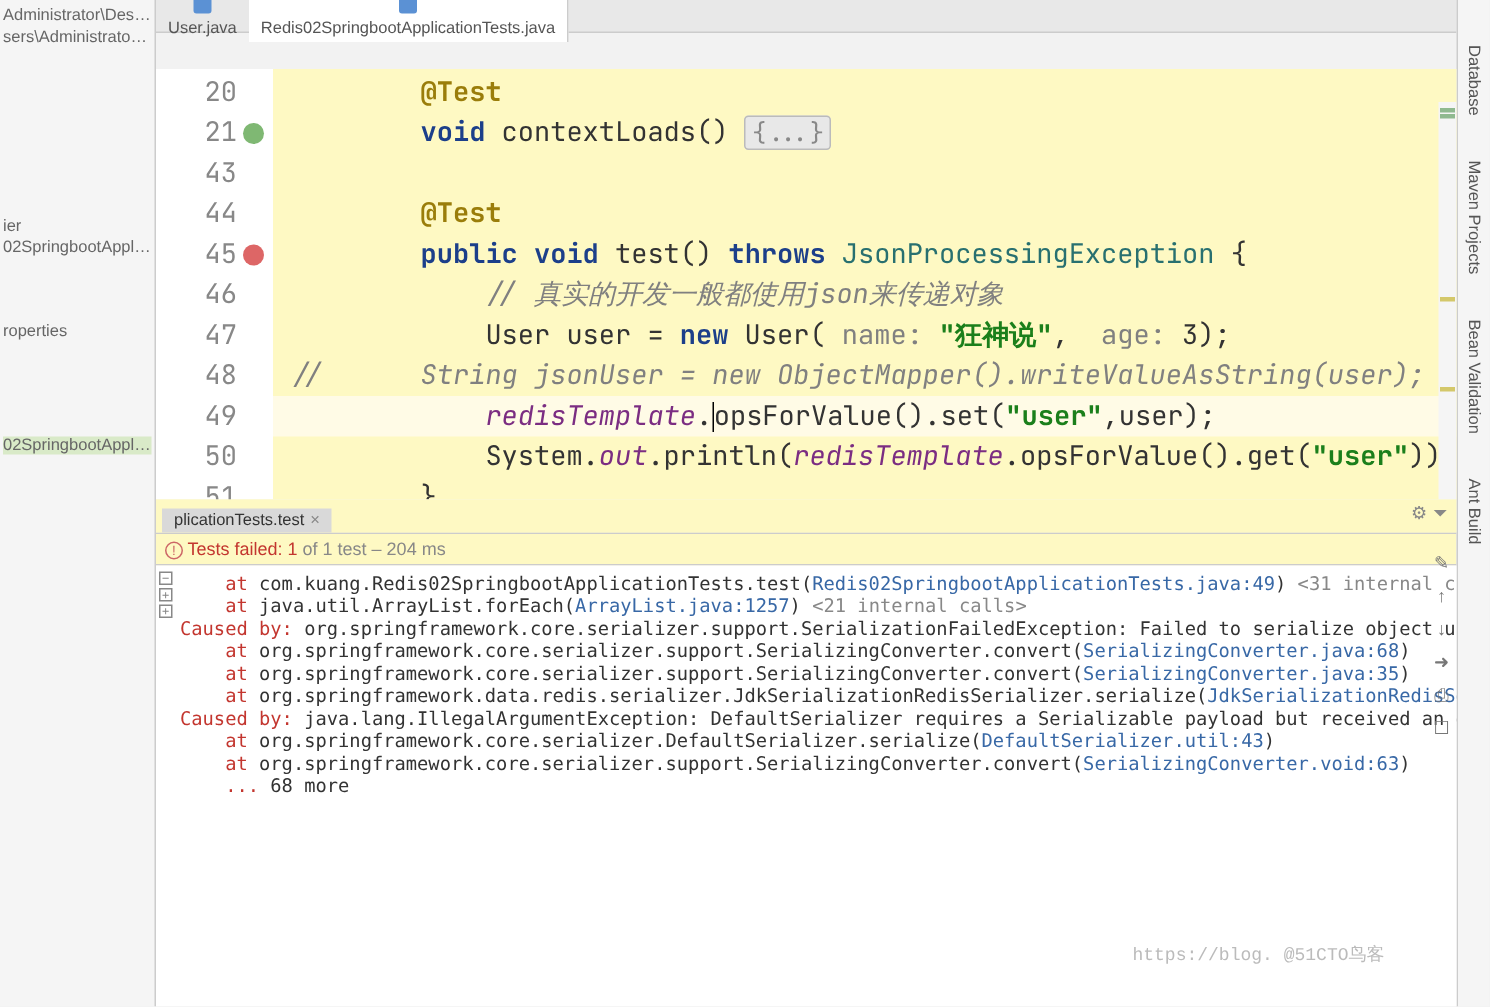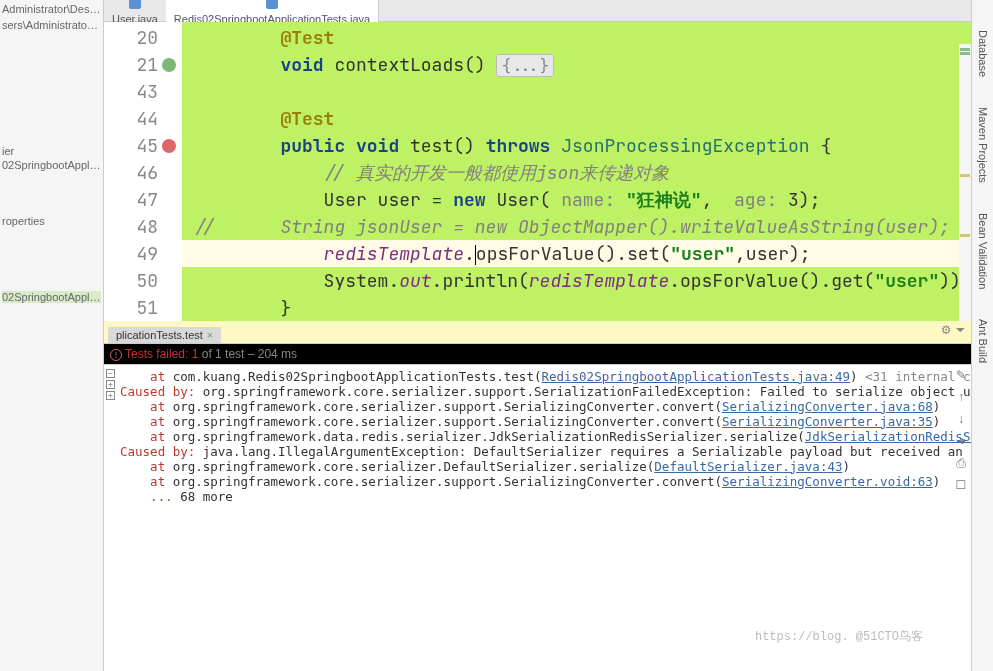--- a/index.html
+++ b/index.html
@@ -12,7 +12,7 @@
 .tab { padding: 3px 8px; font-size: 11px; color: #555; display: flex; align-items: center; gap: 4px; flex-direction: column; }
 .tab.active { background: #fff; border-right: 1px solid #ccc; }
 .icon-java { width: 12px; height: 12px; background: #5b91d4; border-radius: 2px; }
-.editor { flex: 1; display: flex; background: #bef264; font-family: "Consolas","JetBrains Mono",monospace; font-size: 18px; line-height: 1.5; position: relative; overflow: hidden; }
+.editor { flex: 1; display: flex; background: #fef9c3; font-family: "Consolas","JetBrains Mono",monospace; font-size: 18px; line-height: 1.5; position: relative; overflow: hidden; margin-top: 24px; }
 .gutter { width: 78px; text-align: right; color: #888; padding: 2px 6px 2px 0; user-select: none; background: #fff; display: flex; flex-direction: column; }
 .gut-row { position: relative; height: 27px; display:flex; align-items:center; justify-content:flex-end; padding-right:18px;}
 .gut-ic { position:absolute; right:0; width:14px; height:14px; border-radius:50%; }

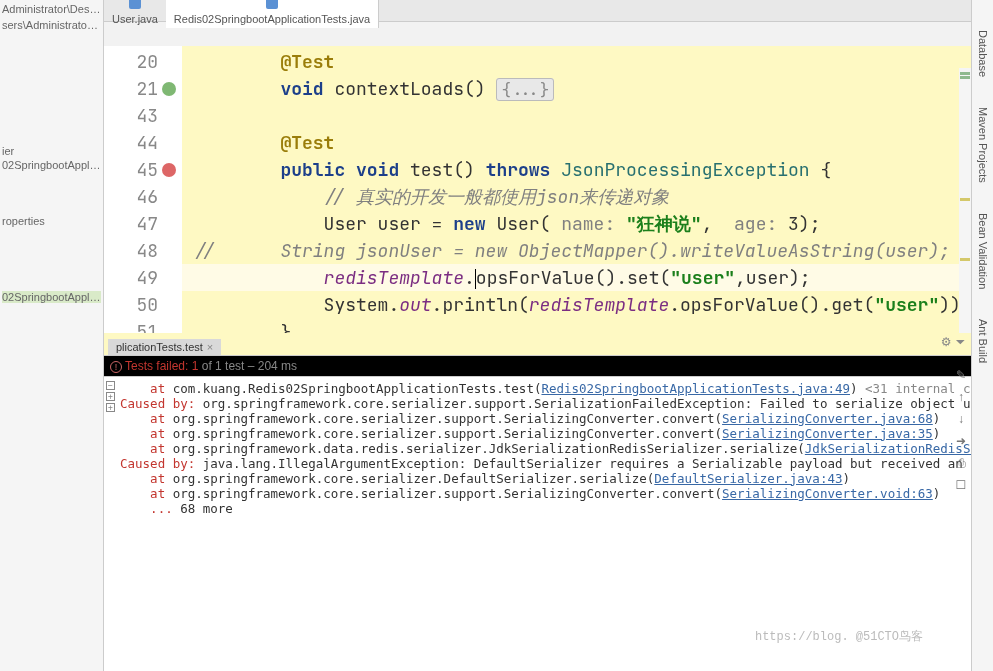--- a/index.html
+++ b/index.html
@@ -36,7 +36,7 @@
 .run-tabs { display:flex; align-items:flex-end; background:#fef9c3; height:22px; padding:0 4px; font-size:11px; }
 .run-tab { background:#d9d9d9; padding:2px 8px; display:flex; gap:4px; align-items:center;}
 .run-tab .close{ color:#888;}
-.test-bar { background:#000000; padding:3px 6px; font-size:12px; border-top:1px solid #ccc; border-bottom:1px solid #ccc;}
+.test-bar { background:#fef9c3; padding:3px 6px; font-size:12px; border-top:1px solid #ccc; border-bottom:1px solid #ccc;}
 .fail-icon { display:inline-block; width:12px;height:12px; border:1px solid #c66; border-radius:50%; color:#c66; font-size:9px; text-align:center; line-height:10px; margin-right:3px; }
 .console { flex: 1; background:#fff; font-family: Consolas,monospace; font-size:12.5px; padding:4px 4px 4px 16px; overflow:hidden; position:relative; }
 .console .cl { white-space: pre; }

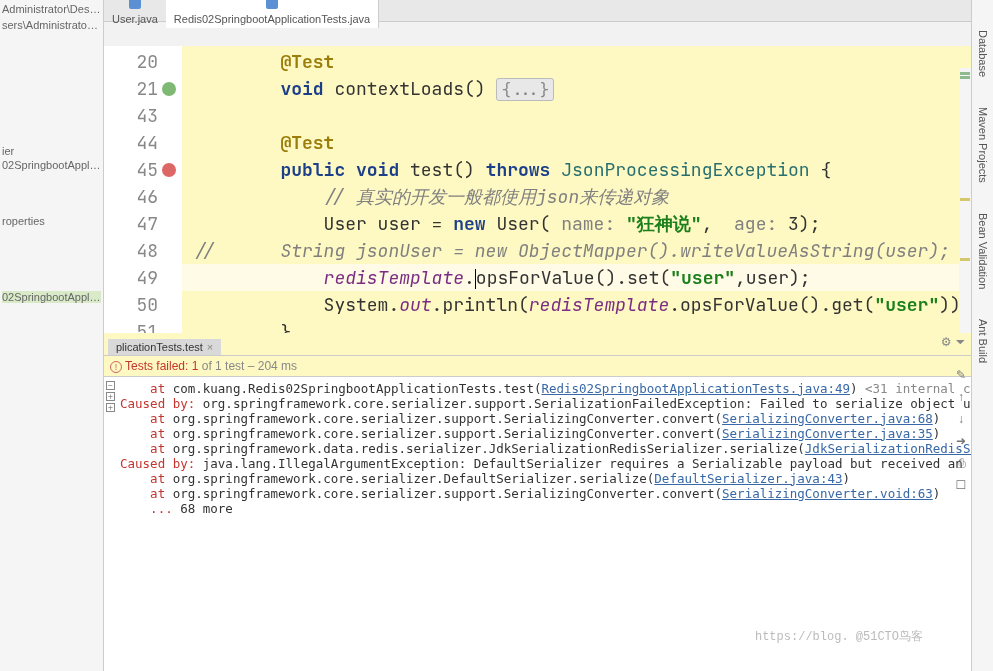--- a/index.html
+++ b/index.html
@@ -41,7 +41,7 @@
 .console { flex: 1; background:#fff; font-family: Consolas,monospace; font-size:12.5px; padding:4px 4px 4px 16px; overflow:hidden; position:relative; }
 .console .cl { white-space: pre; }
 .red { color:#c3362f; }
-.link { color:#3868a6; text-decoration: underline; }
+.link { color:#3868a6; }
 .grey { color:#888; }
 .console-tree { position:absolute; left:2px; top:4px; display:flex; flex-direction:column; gap:2px;}
 .tree-box{width:9px;height:9px;border:1px solid #888;font-size:8px;line-height:7px;text-align:center;color:#888;}

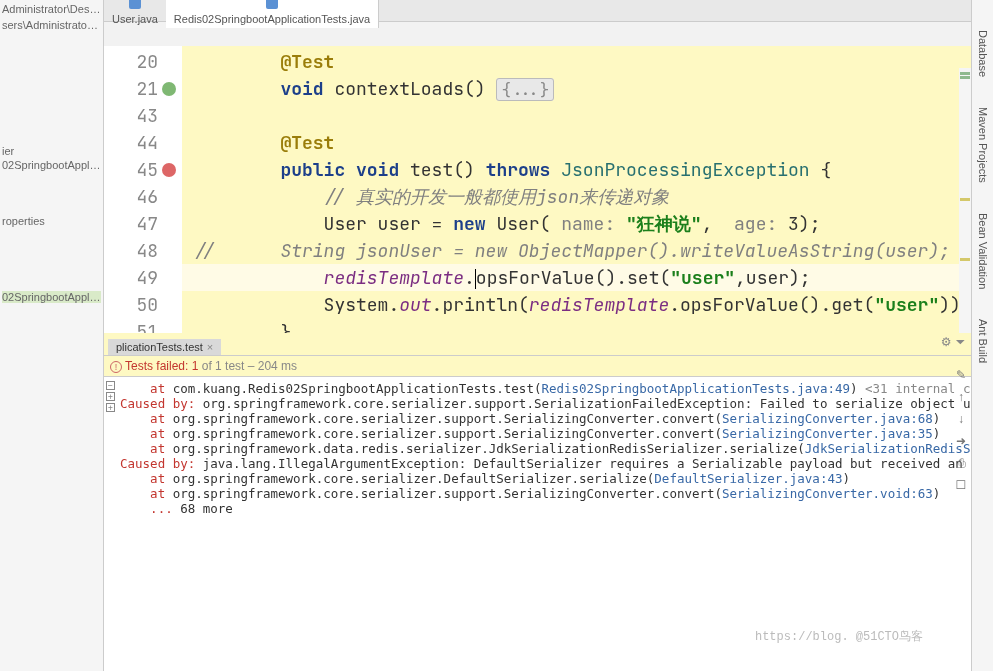--- a/index.html
+++ b/index.html
@@ -130,6 +130,7 @@
           <div class="tree-box">+</div>
       </div>
     <div class="cl">    <span class="red">at </span><span>com.kuang.Redis02SpringbootApplicationTests.test(</span><span class="link">Redis02SpringbootApplicationTests.java:49</span>)<span class="grey"> &lt;31 internal calls&gt;</span></div>
+        <div class="cl">    <span class="red">at </span><span>java.util.ArrayList.forEach(</span><span class="link">ArrayList.java:1257</span>)<span class="grey"> &lt;21 internal calls&gt;</span></div>
         <div class="cl"><span class="red">Caused by: </span><span>org.springframework.core.serializer.support.SerializationFailedException: Failed to serialize object using DefaultSer</span></div>
         <div class="cl">    <span class="red">at </span><span>org.springframework.core.serializer.support.SerializingConverter.convert(</span><span class="link">SerializingConverter.java:68</span>)</div>
         <div class="cl">    <span class="red">at </span><span>org.springframework.core.serializer.support.SerializingConverter.convert(</span><span class="link">SerializingConverter.java:35</span>)</div>

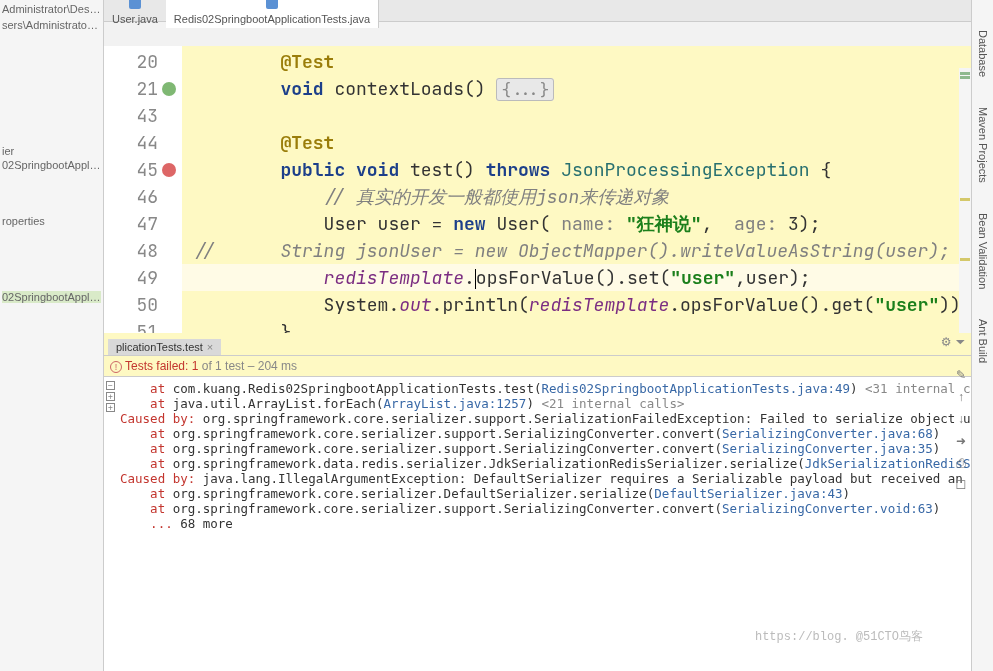--- a/index.html
+++ b/index.html
@@ -136,7 +136,7 @@
         <div class="cl">    <span class="red">at </span><span>org.springframework.core.serializer.support.SerializingConverter.convert(</span><span class="link">SerializingConverter.java:35</span>)</div>
         <div class="cl">    <span class="red">at </span><span>org.springframework.data.redis.serializer.JdkSerializationRedisSerializer.serialize(</span><span class="link">JdkSerializationRedisSerializer.java:</span></div>
         <div class="cl"><span class="red">Caused by: </span><span>java.lang.IllegalArgumentException: DefaultSerializer requires a Serializable payload but received an object of type</span></div>
-        <div class="cl">    <span class="red">at </span><span>org.springframework.core.serializer.DefaultSerializer.serialize(</span><span class="link">DefaultSerializer.java:43</span>)</div>
+        <div class="cl">    <span class="red">at </span><span>org.springframework.core.serializer.DefaultSerializer.serialize(</span><span class="link">DefaultSerializer.util:43</span>)</div>
         <div class="cl">    <span class="red">at </span><span>org.springframework.core.serializer.support.SerializingConverter.convert(</span><span class="link">SerializingConverter.void:63</span>)</div>
         <div class="cl">    <span class="red">... </span><span>68 more</span></div>
       </div>

